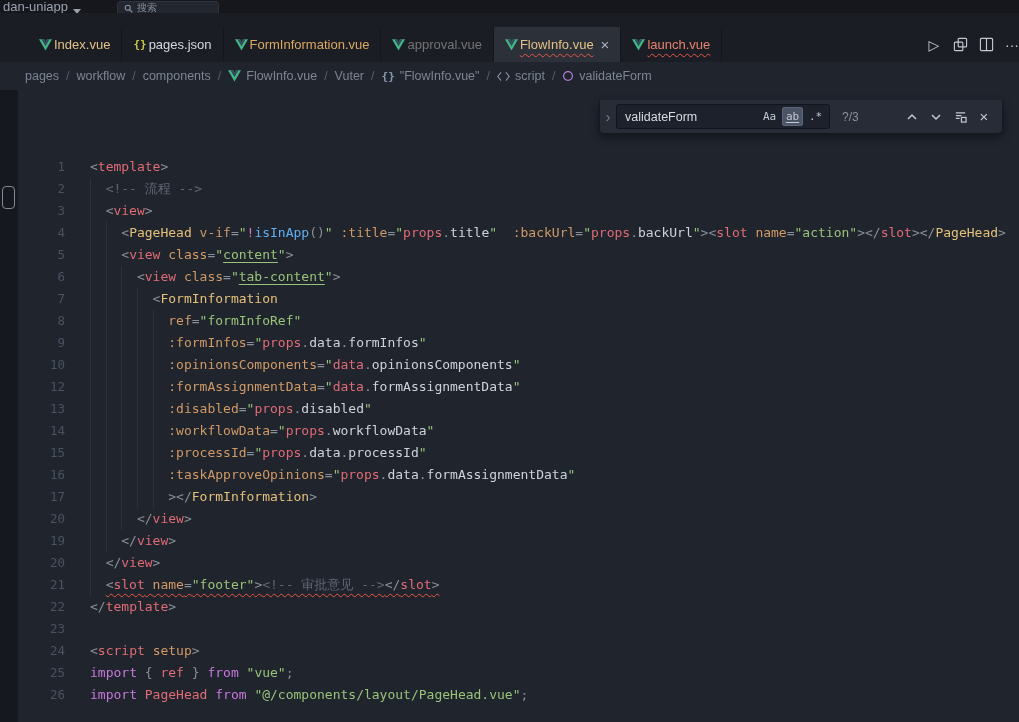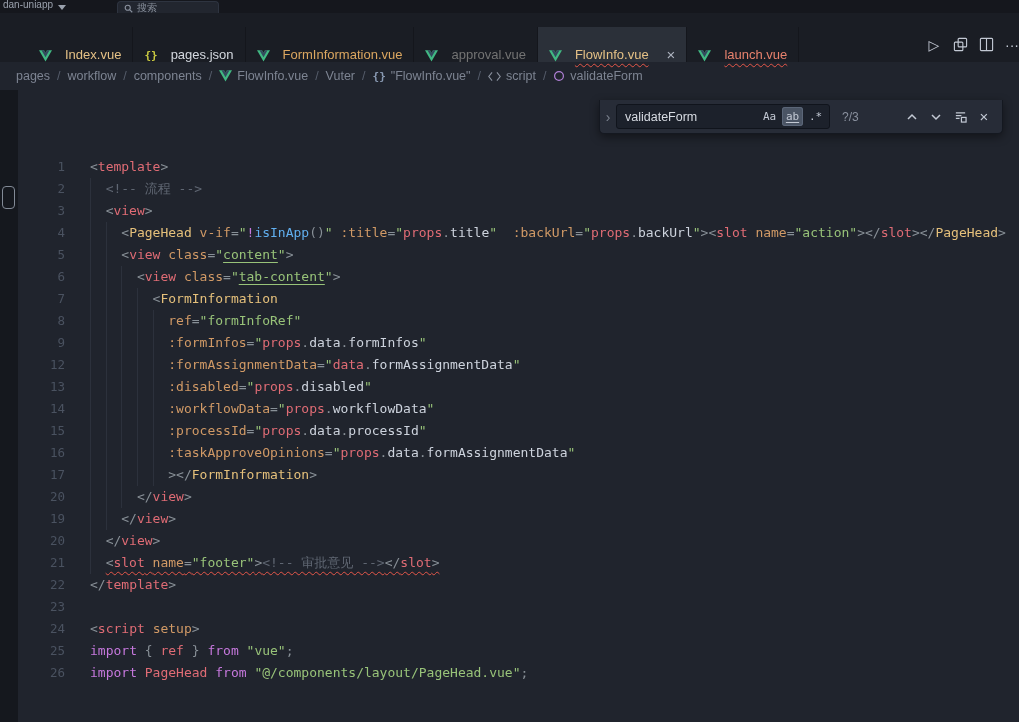--- a/index.html
+++ b/index.html
@@ -9,7 +9,7 @@
   
   .titlebar { height:13px; background:#15171d; position:relative; overflow:hidden; }
   .tb-title { position:absolute; left:3px; top:-1px; display:flex; align-items:flex-end; gap:5px;
-              font-size:10px; color:#9aa1ad; white-space:nowrap; }
+              font-size:13px; color:#9aa1ad; white-space:nowrap; }
   .tb-search { position:absolute; left:117px; top:1px; width:102px; height:13px;
                background:#22262f; border:1px solid #2e3440; border-bottom:none;
                border-radius:4px 4px 0 0; color:#878e9a; font-size:10px;

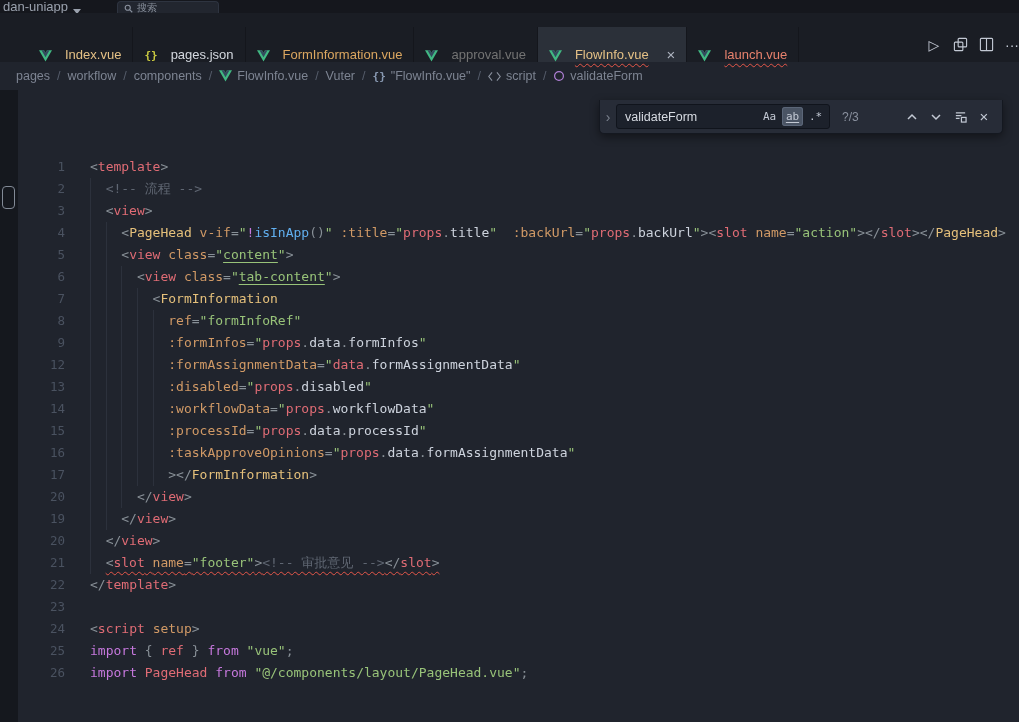--- a/index.html
+++ b/index.html
@@ -18,7 +18,7 @@
   
   .tabbar { height:49px; background:#1a1d24; display:flex; align-items:flex-end; position:relative; }
   .tab-strip { display:flex; height:35px; margin-left:28px; }
-  .tab { display:flex; align-items:flex-end; gap:13px; padding:0 11px; font-size:13px;
+  .tab { display:flex; align-items:center; gap:2px; padding:0 11px; font-size:13px;
          border-right:1px solid #14161c; color:#7b8290; cursor:pointer; white-space:nowrap; }
   .tab.active { background:#2b3039; }
   .tab-label { white-space:nowrap; }

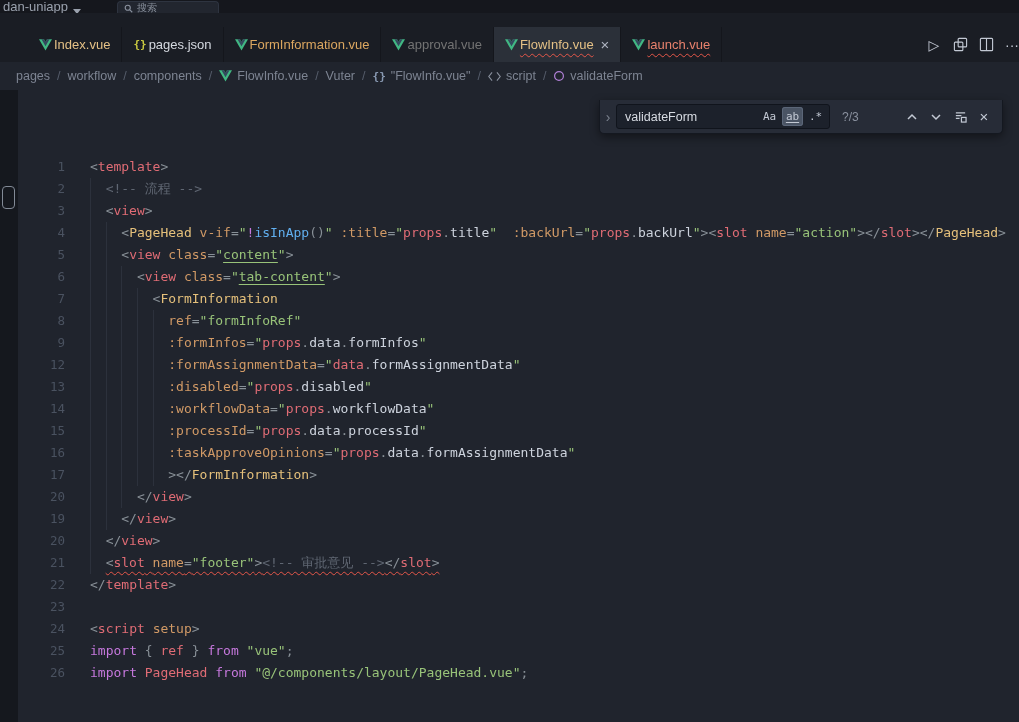--- a/index.html
+++ b/index.html
@@ -30,7 +30,7 @@
             color:#c3c9d4; font-size:14px; border-radius:4px; }
 
   
-  .breadcrumbs { height:28px; display:flex; align-items:center; gap:7px; padding-left:16px;
+  .breadcrumbs { height:28px; display:flex; align-items:center; gap:7px; padding-left:25px;
                  font-size:12.5px; color:#7d8492; background:#20242d; white-space:nowrap; }
   .bc-item { display:flex; align-items:center; gap:5px; }
   .bc-sep { color:#565d6b; }

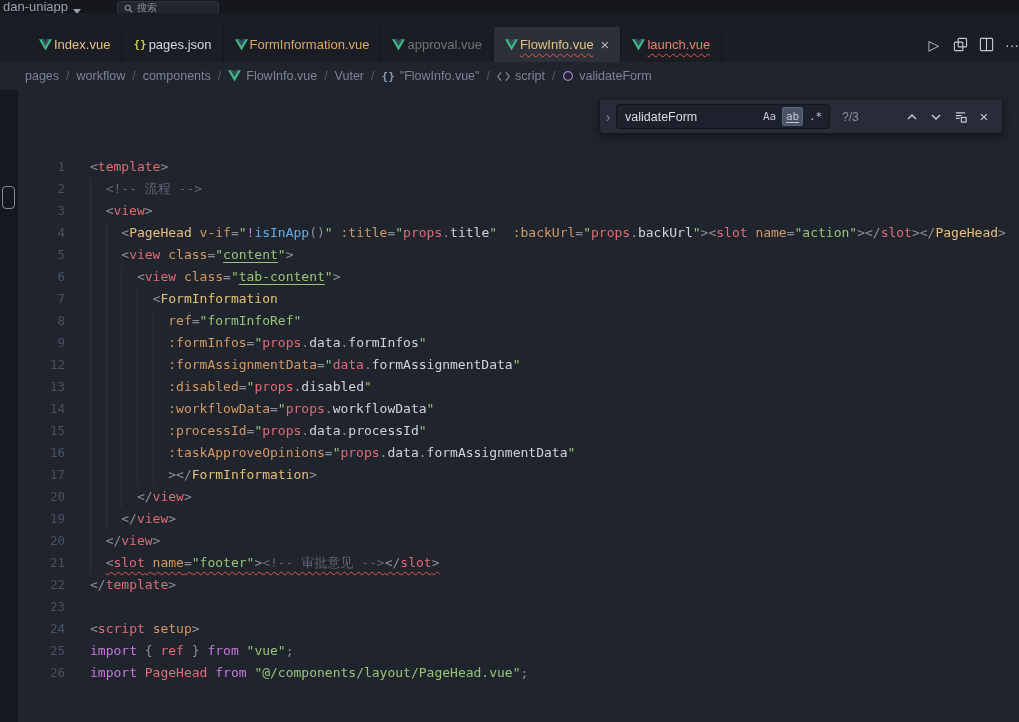--- a/index.html
+++ b/index.html
@@ -307,6 +307,10 @@
         <span class="code"><span class="ind" style="width: 10ch;"></span><span><span class="tk-attr">:formInfos</span><span class="tk-pn">=</span><span class="tk-str">"</span><span class="tk-var">props</span><span class="tk-pn">.</span><span class="tk-prop">data</span><span class="tk-pn">.</span><span class="tk-prop">formInfos</span><span class="tk-str">"</span></span></span>
       </div>
       <div class="line">
+        <span class="gutter">10</span>
+        <span class="code"><span class="ind" style="width: 10ch;"></span><span><span class="tk-attr">:opinionsComponents</span><span class="tk-pn">=</span><span class="tk-str">"</span><span class="tk-var">data</span><span class="tk-pn">.</span><span class="tk-prop">opinionsComponents</span><span class="tk-str">"</span></span></span>
+      </div>
+      <div class="line">
         <span class="gutter">12</span>
         <span class="code"><span class="ind" style="width: 10ch;"></span><span><span class="tk-attr">:formAssignmentData</span><span class="tk-pn">=</span><span class="tk-str">"</span><span class="tk-var">data</span><span class="tk-pn">.</span><span class="tk-prop">formAssignmentData</span><span class="tk-str">"</span></span></span>
       </div>

